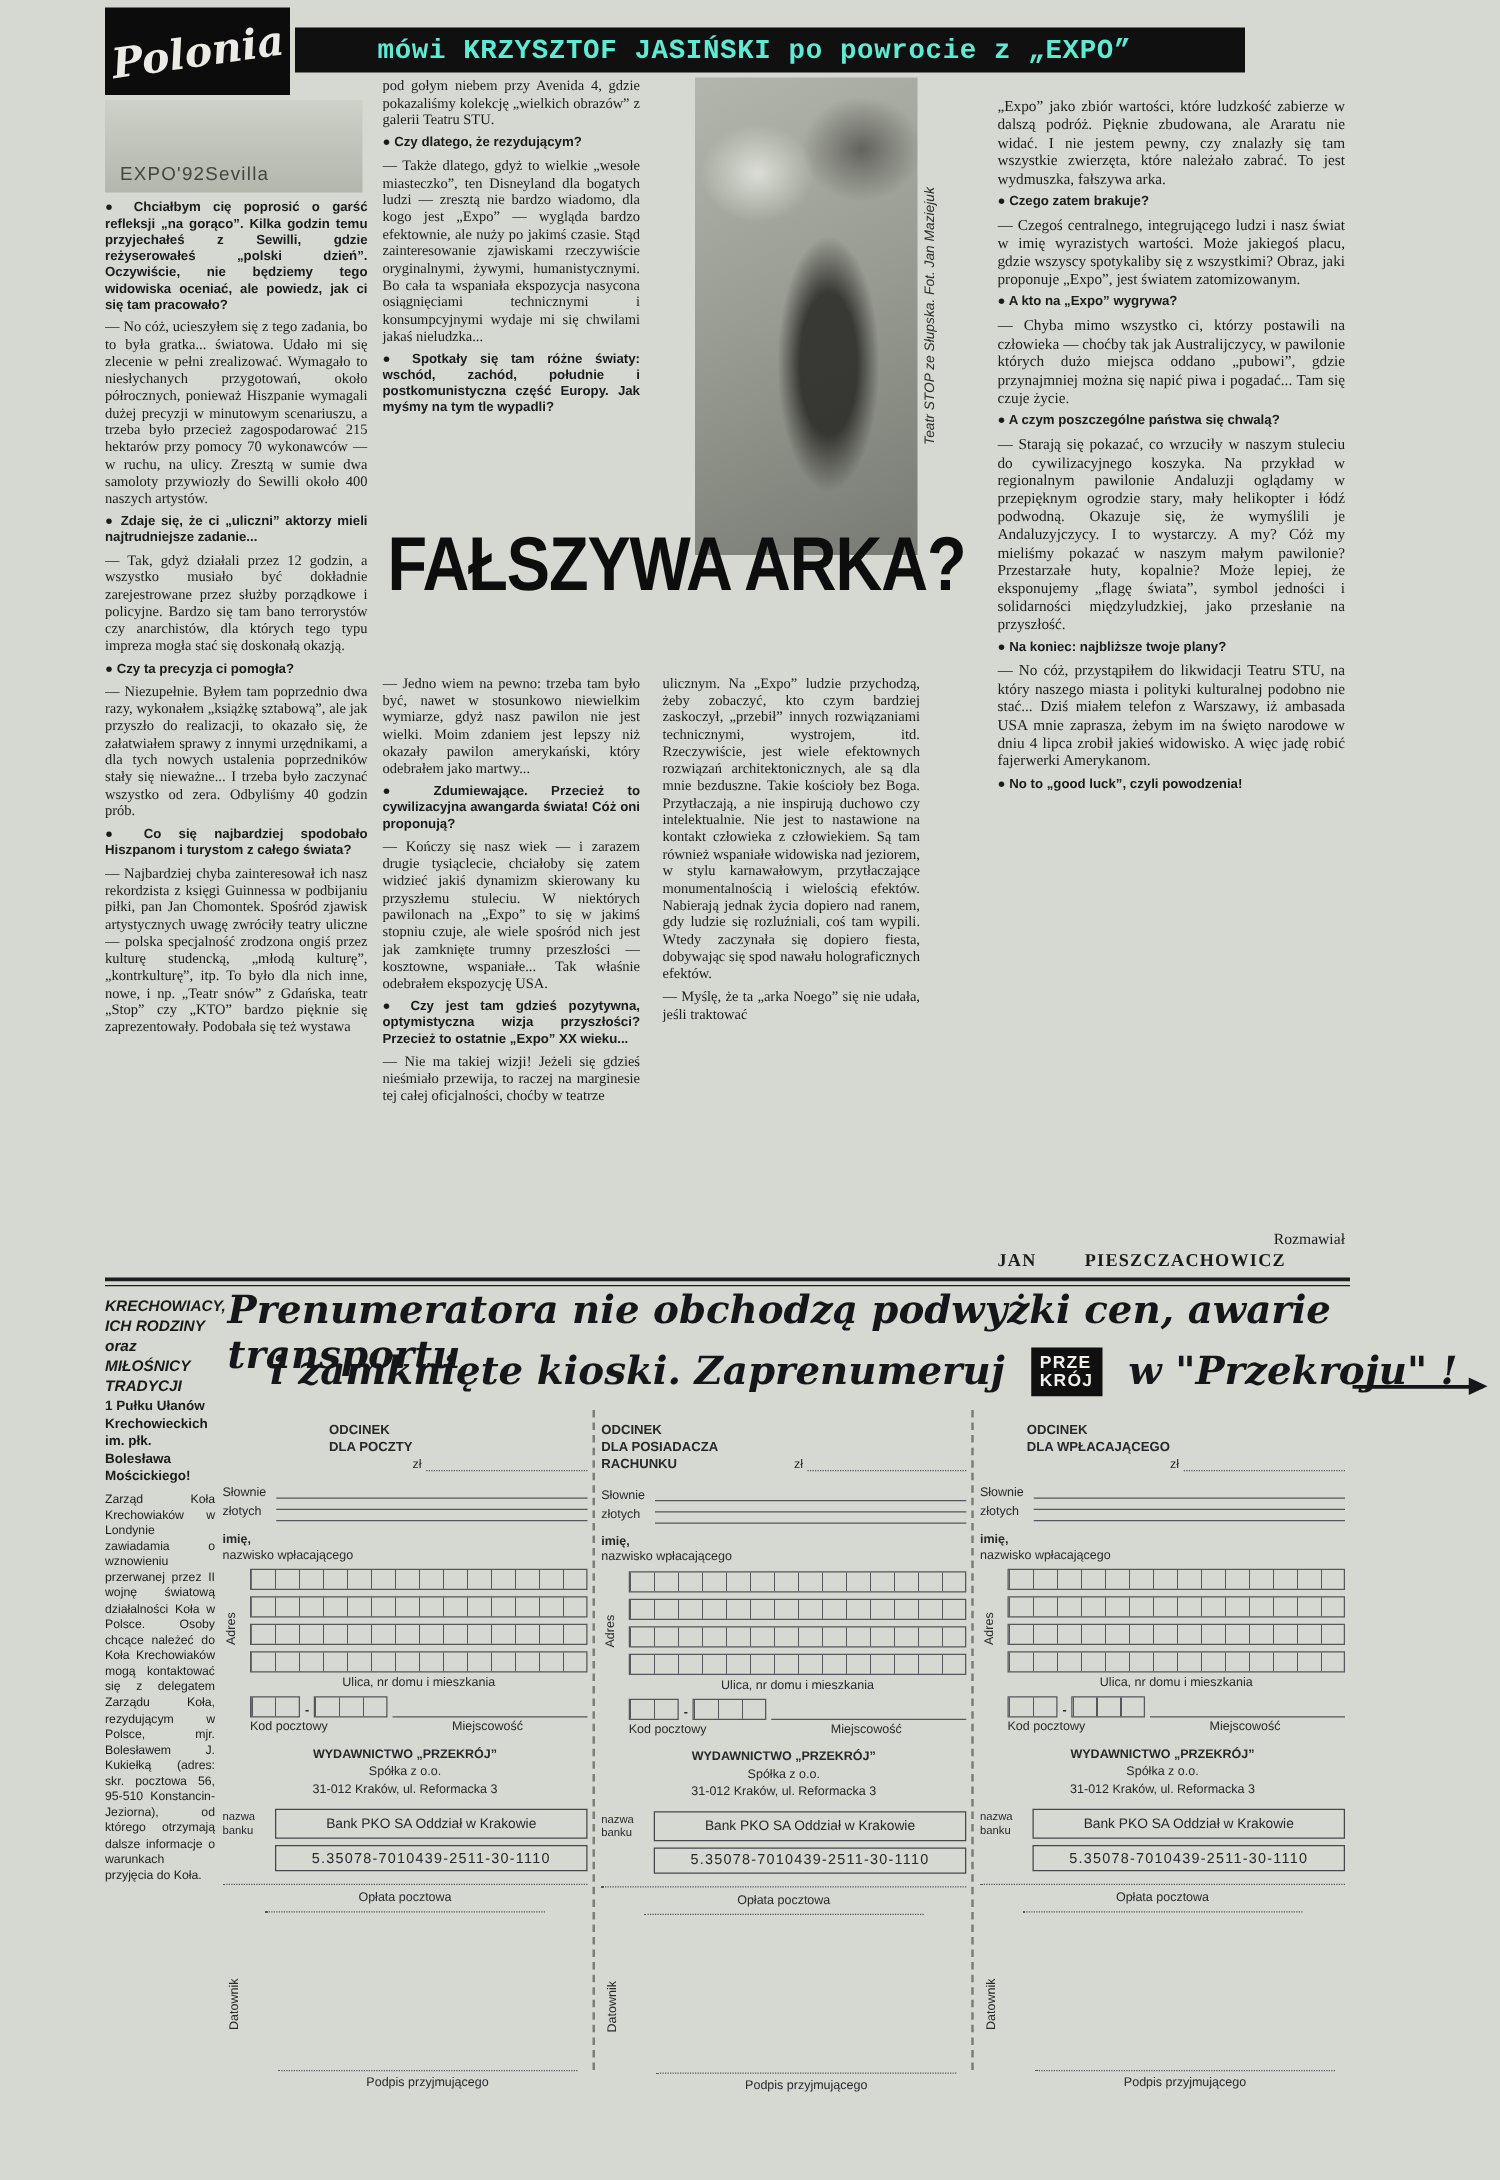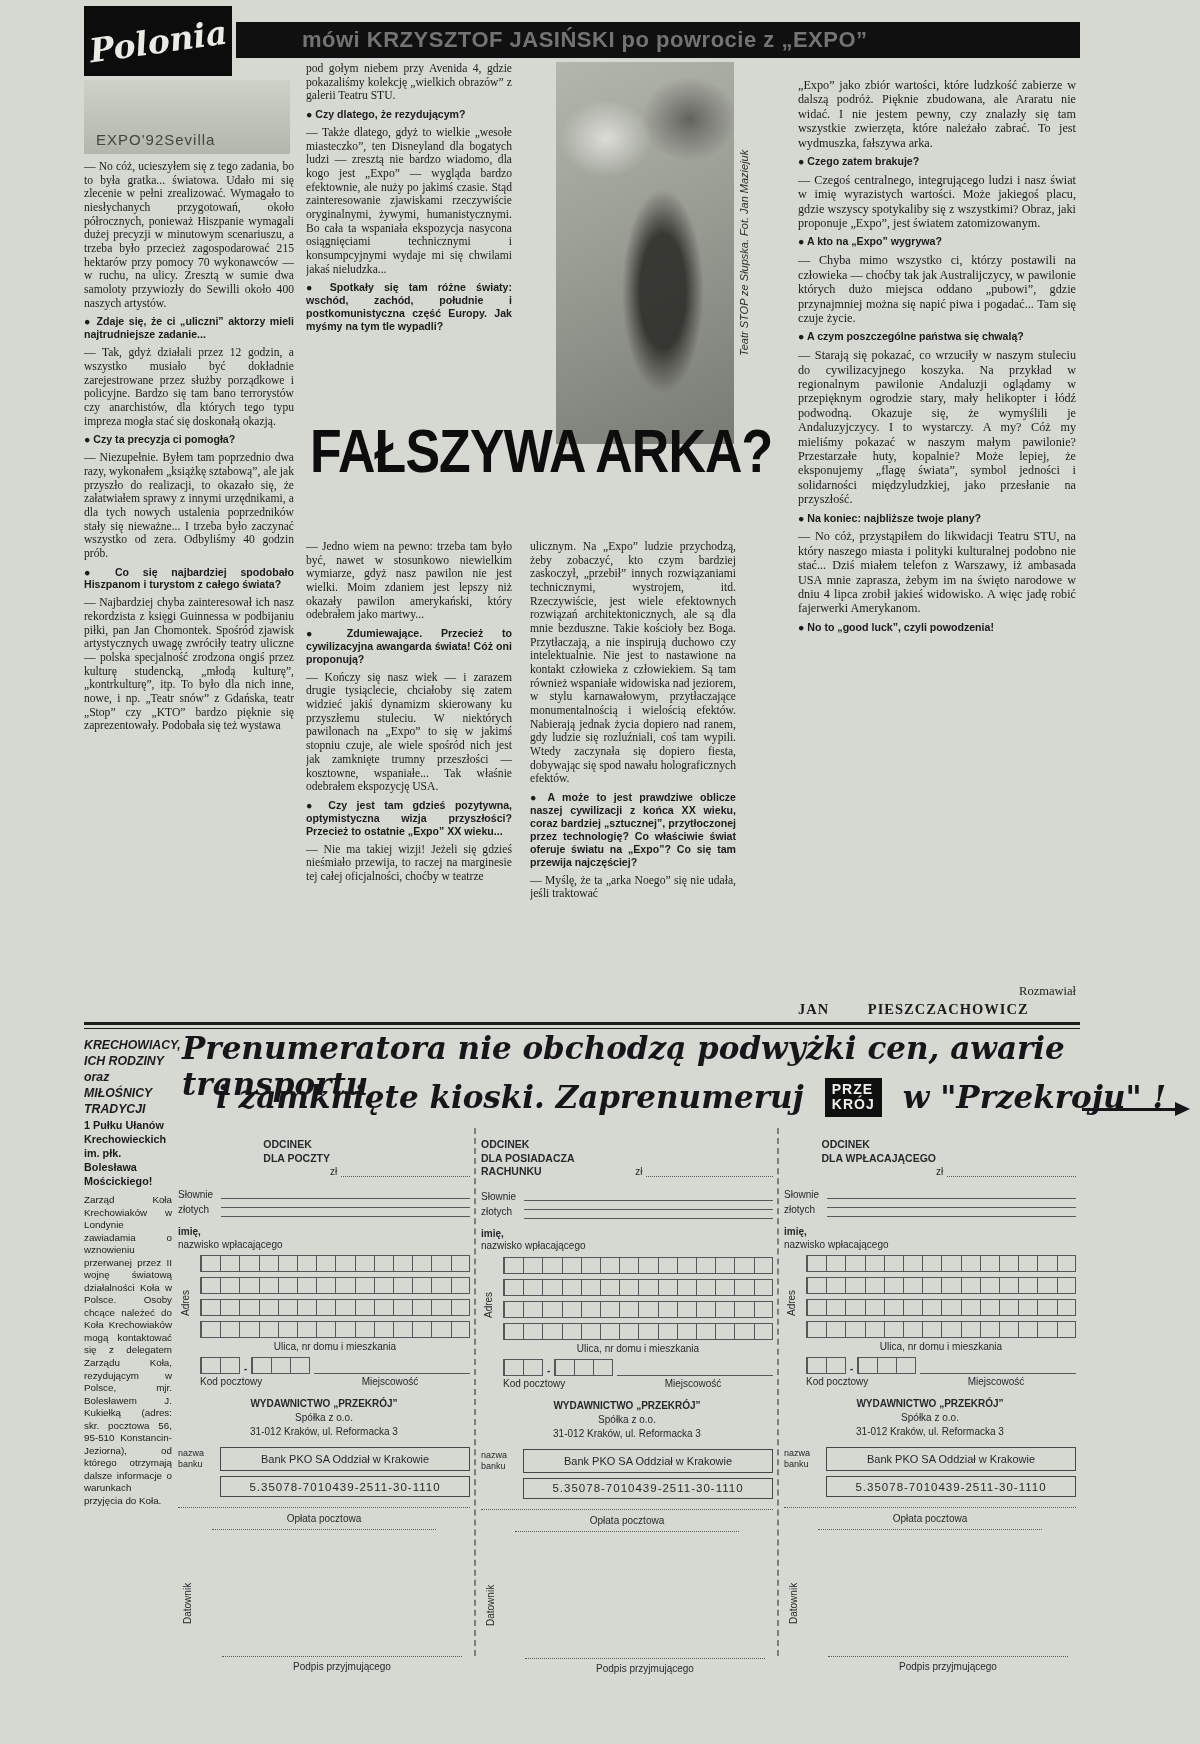--- a/index.html
+++ b/index.html
@@ -12,8 +12,8 @@
                   display:flex; align-items:center; justify-content:center; }
   .logo-polonia span { color:#eceae4; font-family:"DejaVu Serif", serif; font-style:italic; font-weight:bold;
                        font-size:33px; transform:rotate(-8deg); }
-  .headerbar { position:absolute; left:236px; top:22px; width:844px; height:36px; background:#101010;
-               color:#737373; display:flex; align-items:center; font-family:Liberation Sans, sans-serif;
+  .headerbar { position:absolute; left:236px; top:22px; width:760px; height:36px; background:#101010;
+               color:#5eead4; display:flex; align-items:center; font-family:Liberation Mono, monospace;
                font-weight:bold; font-size:22px; letter-spacing:.5px; padding-left:66px; }
   .expo-sign { position:absolute; left:84px; top:80px; width:206px; height:74px;
                background:linear-gradient(#ced1c8,#b2b6ab); }

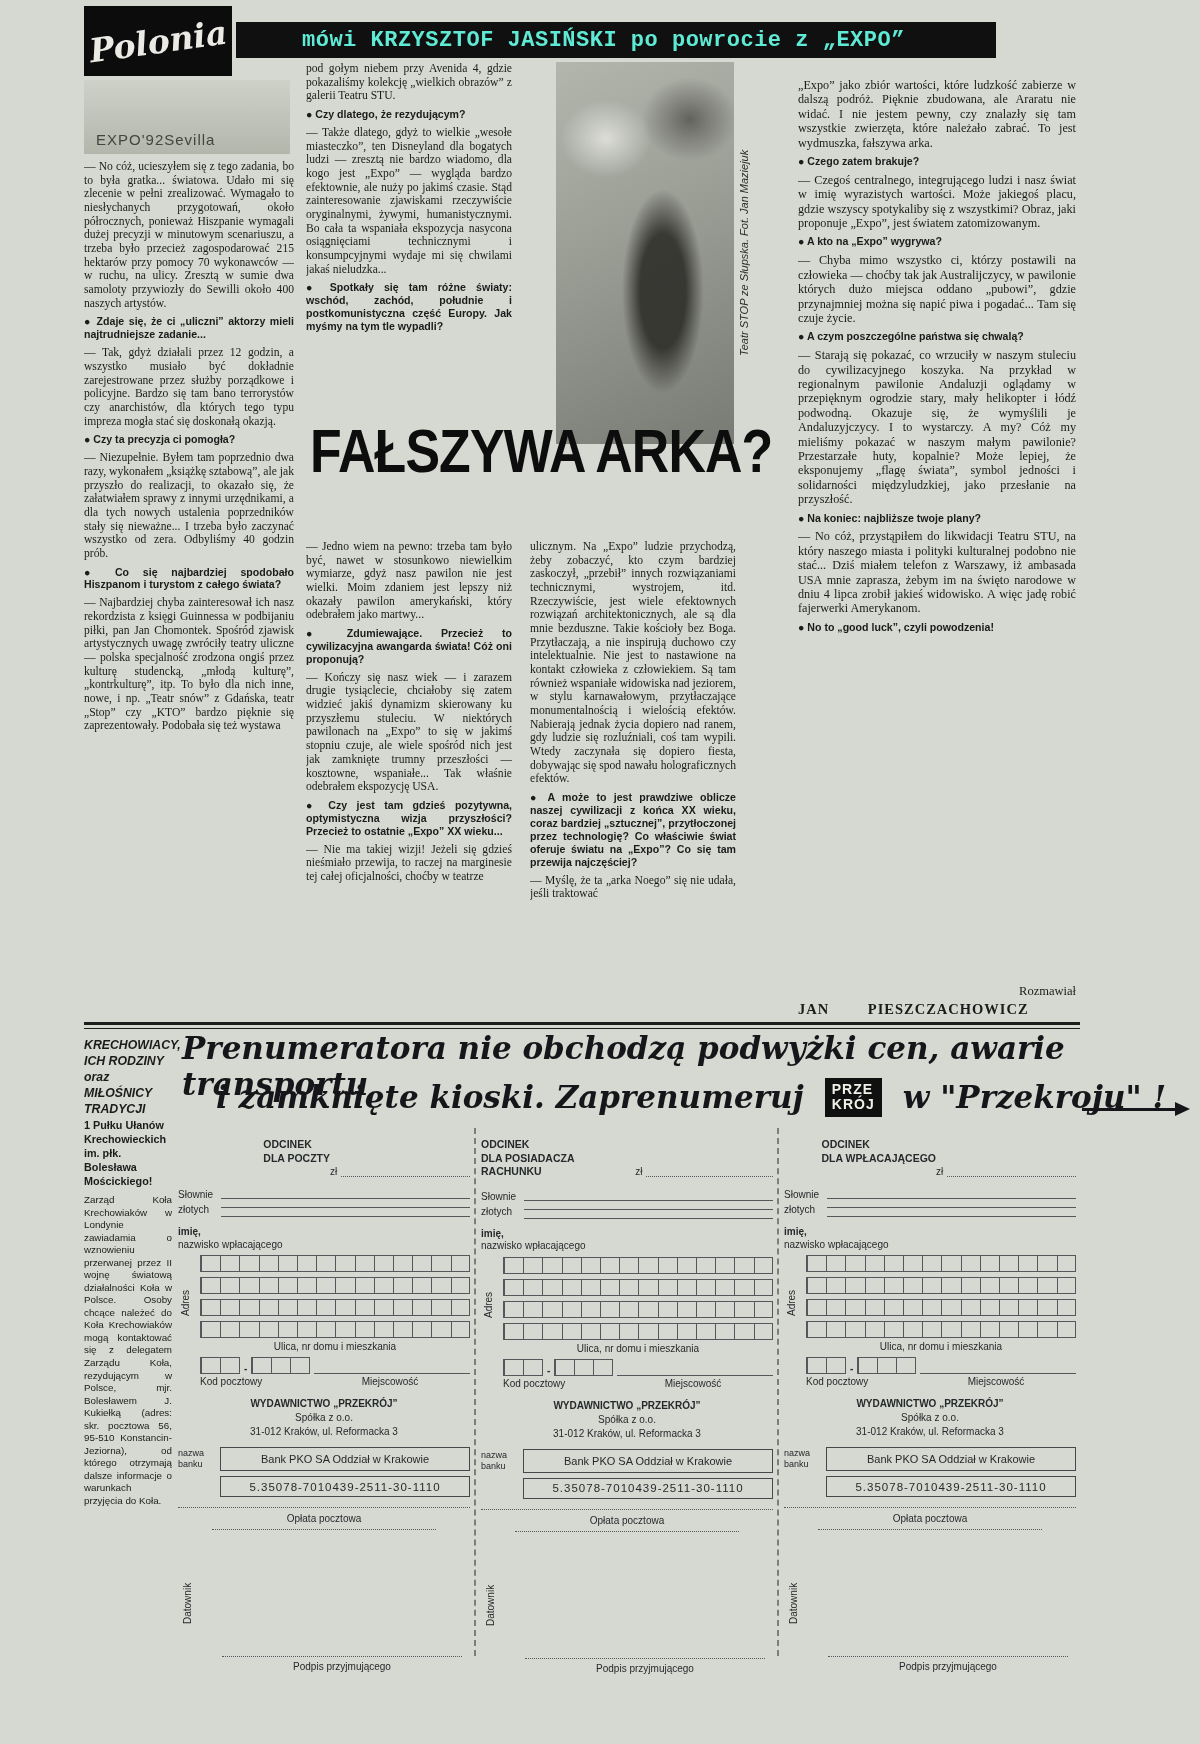--- a/index.html
+++ b/index.html
@@ -137,6 +137,7 @@
   </div>
 
   <div class="col col1">
+      <div class="para q">● Chciałbym cię poprosić o garść refleksji „na gorąco”. Kilka godzin temu przyjechałeś z Sewilli, gdzie reżyserowałeś „polski dzień”. Oczywiście, nie będziemy tego widowiska oceniać, ale powiedz, jak ci się tam pracowało?</div>
       <div class="para a">— No cóż, ucieszyłem się z tego zadania, bo to była gratka... światowa. Udało mi się zlecenie w pełni zrealizować. Wymagało to niesłychanych przygotowań, około półrocznych, ponieważ Hiszpanie wymagali dużej precyzji w minutowym scenariuszu, a trzeba było przecież zagospodarować 215 hektarów przy pomocy 70 wykonawców — w ruchu, na ulicy. Zresztą w sumie dwa samoloty przywiozły do Sewilli około 400 naszych artystów.</div>
       <div class="para q">● Zdaje się, że ci „uliczni” aktorzy mieli najtrudniejsze zadanie...</div>
       <div class="para a">— Tak, gdyż działali przez 12 godzin, a wszystko musiało być dokładnie zarejestrowane przez służby porządkowe i policyjne. Bardzo się tam bano terrorystów czy anarchistów, dla których tego typu impreza mogła stać się doskonałą okazją.</div>

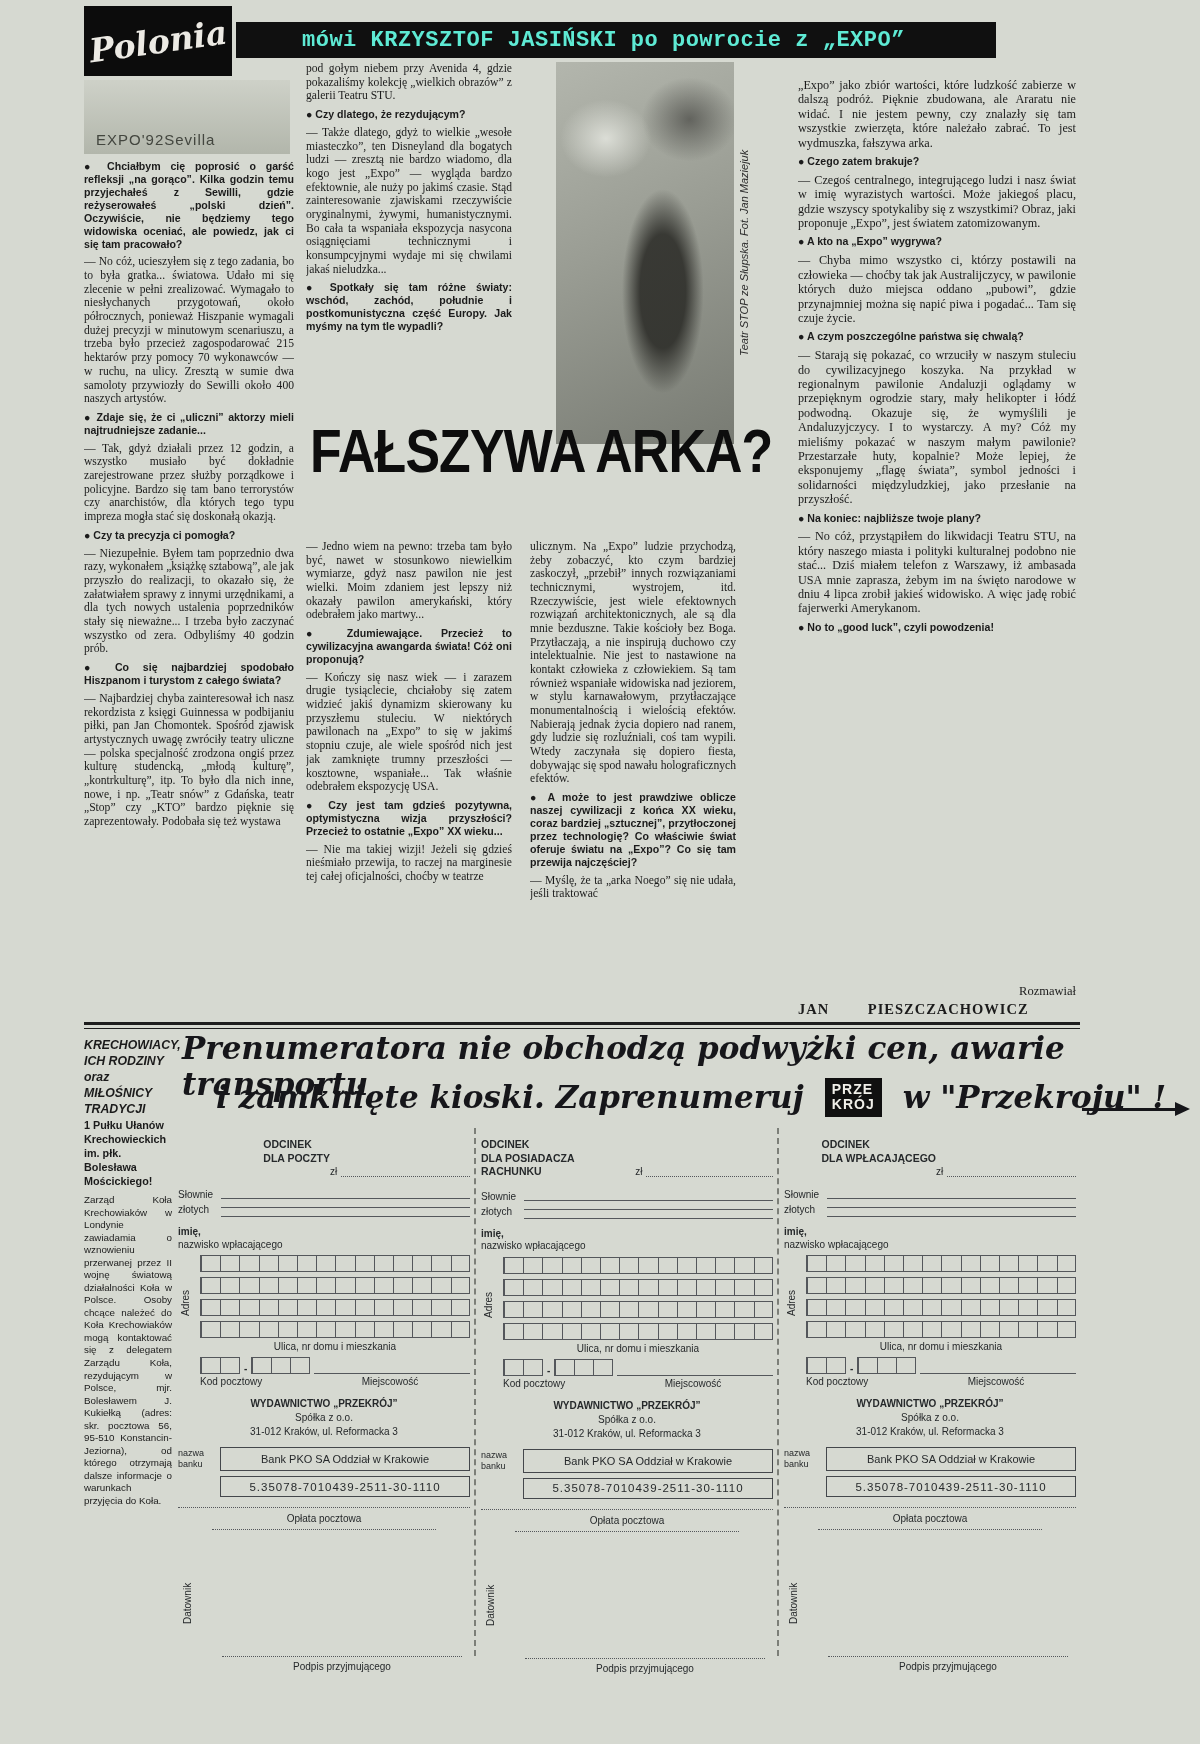--- a/index.html
+++ b/index.html
@@ -167,7 +167,6 @@
     </div>
   <div class="col col3bot">
       <div class="para a">ulicznym. Na „Expo” ludzie przychodzą, żeby zobaczyć, kto czym bardziej zaskoczył, „przebił” innych rozwiązaniami technicznymi, wystrojem, itd. Rzeczywiście, jest wiele efektownych rozwiązań architektonicznych, ale są dla mnie bezduszne. Takie kościoły bez Boga. Przytłaczają, a nie inspirują duchowo czy intelektualnie. Nie jest to nastawione na kontakt człowieka z człowiekiem. Są tam również wspaniałe widowiska nad jeziorem, w stylu karnawałowym, przytłaczające monumentalnością i wielością efektów. Nabierają jednak życia dopiero nad ranem, gdy ludzie się rozluźniali, coś tam wypili. Wtedy zaczynała się dopiero fiesta, dobywając się spod nawału holograficznych efektów.</div>
-      <div class="para q">● A może to jest prawdziwe oblicze naszej cywilizacji z końca XX wieku, coraz bardziej „sztucznej”, przytłoczonej przez technologię? Co właściwie świat oferuje światu na „Expo”? Co się tam przewija najczęściej?</div>
       <div class="para a">— Myślę, że ta „arka Noego” się nie udała, jeśli traktować</div>
     </div>
   <div class="col col4">

